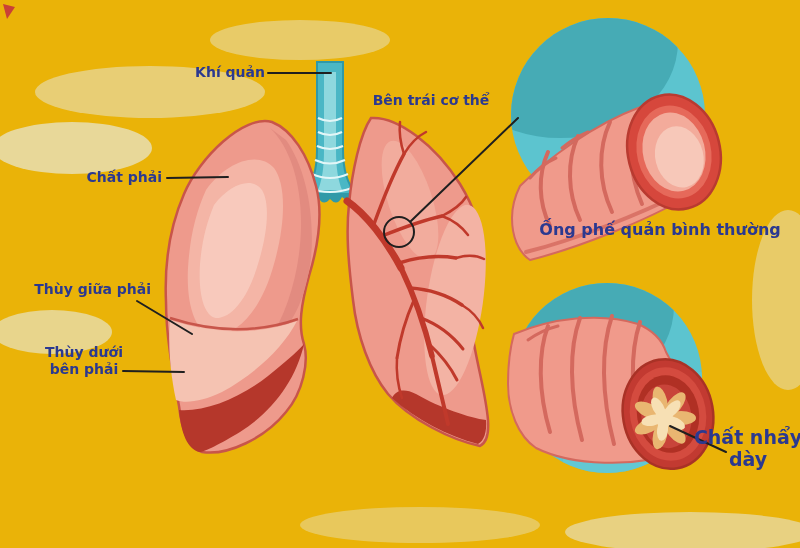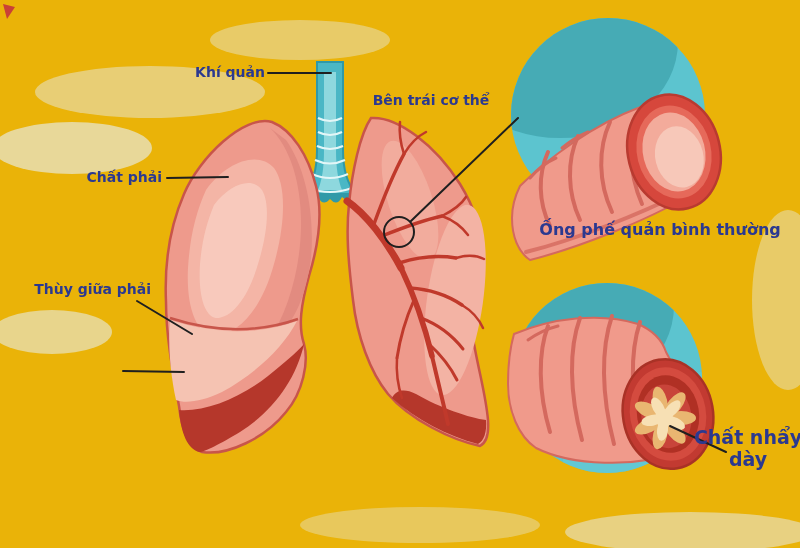--- a/index.html
+++ b/index.html
@@ -190,6 +190,10 @@
 
 <div class="lbl lbl--right" style="left:151px;top:281px;">Thùy giữa phải</div>
 
+<div class="lbl" style="left:84px;top:344px;">
+  <div>Thùy dưới</div>
+  <div>bên phải</div>
+</div>
 
 <div class="lbl lbl--cap" style="left:652px;top:221px;margin-left:8px;">Ống phế quản bình thường</div>
 

